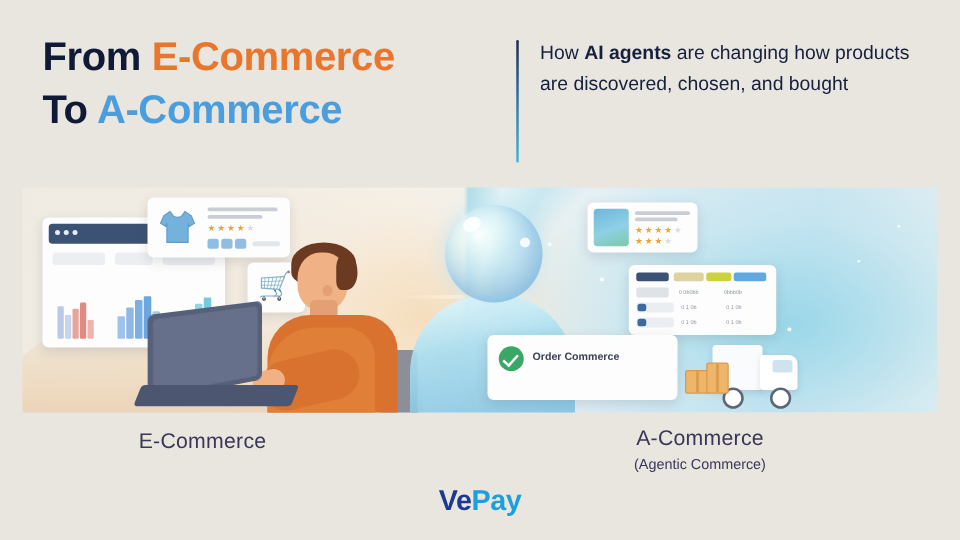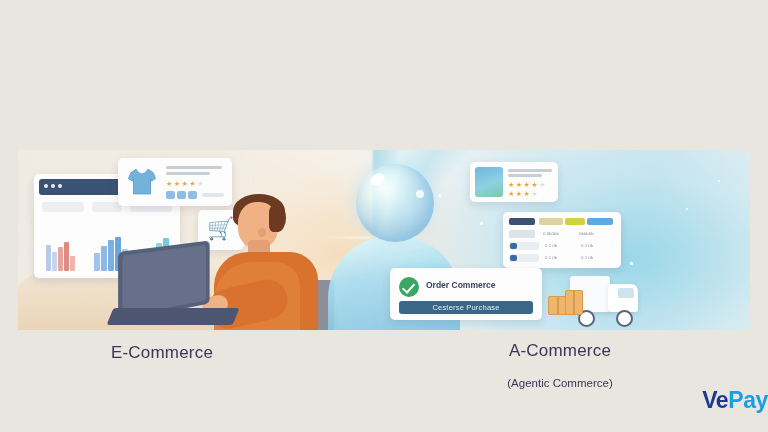--- a/index.html
+++ b/index.html
@@ -207,6 +207,17 @@
 
 <div class="stage">
 
+  <div class="header">
+
+    <div class="headline">
+      <div class="line"><span>From </span><span class="hl-orange">E-Commerce</span></div>
+      <div class="line"><span>To </span><span class="hl-blue">A-Commerce</span></div>
+    </div>
+
+    <div class="divider"></div>
+
+    <div class="subtitle"><span>How </span><b>AI agents</b><span> are changing how products are discovered, chosen, and bought</span></div>
+  </div>
 
   <div class="illus">
     <div class="illus-bg"></div>

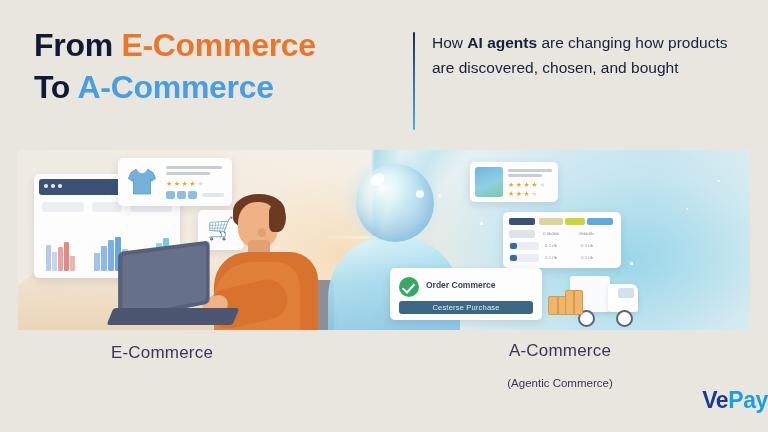--- a/index.html
+++ b/index.html
@@ -358,7 +358,6 @@
     <div class="card order">
       <div class="check"></div>
       <div class="order-title">Order Commerce</div>
-      <div class="order-btn">Cesterse Purchase</div>
     </div>
 
     <div class="truck">

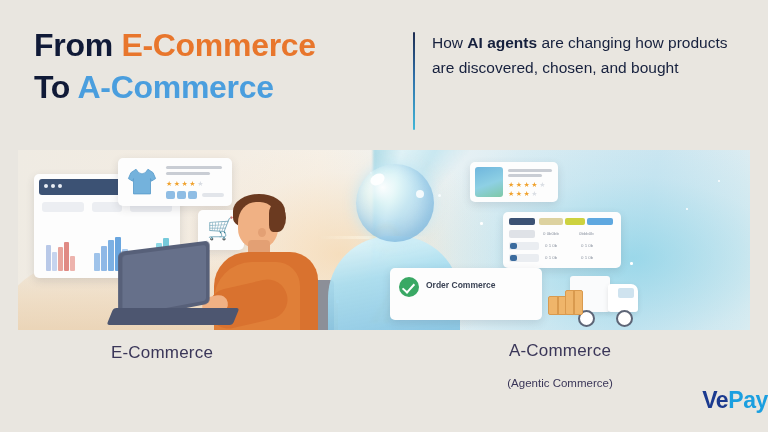--- a/index.html
+++ b/index.html
@@ -190,7 +190,7 @@
   
   .cap{position:absolute;text-align:center;color:#3a3658;}
   .cap-main{font-size:17px;letter-spacing:0.2px;}
-  .cap-sub{font-size:11.5px;margin-top:16px;}
+  .cap-sub{font-size:11.5px;margin-top:5px;}
   .cap-left{left:62px;top:343px;width:200px;}
   .cap-right{left:452px;top:341px;width:216px;}
 

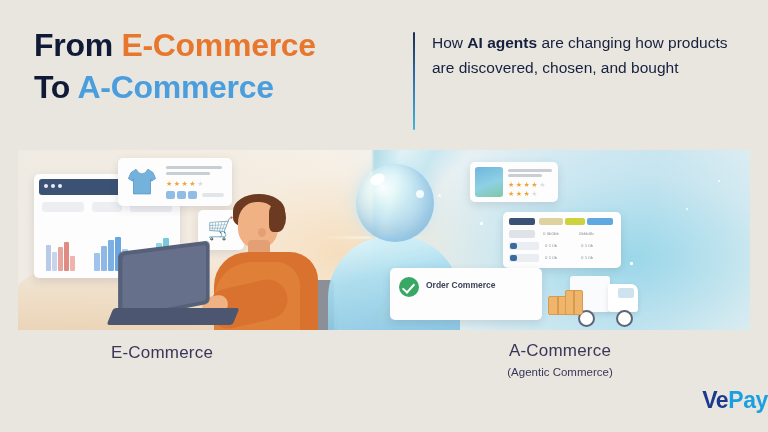--- a/index.html
+++ b/index.html
@@ -196,7 +196,7 @@
 
   
   .logo{
-    position:absolute;left:0;top:387px;width:768px;text-align:right;
+    position:absolute;left:0;top:387px;width:768px;text-align:center;
     font-size:23px;font-weight:bold;letter-spacing:-0.4px;
   }
   .logo .ve{color:#1b3a8f;}

